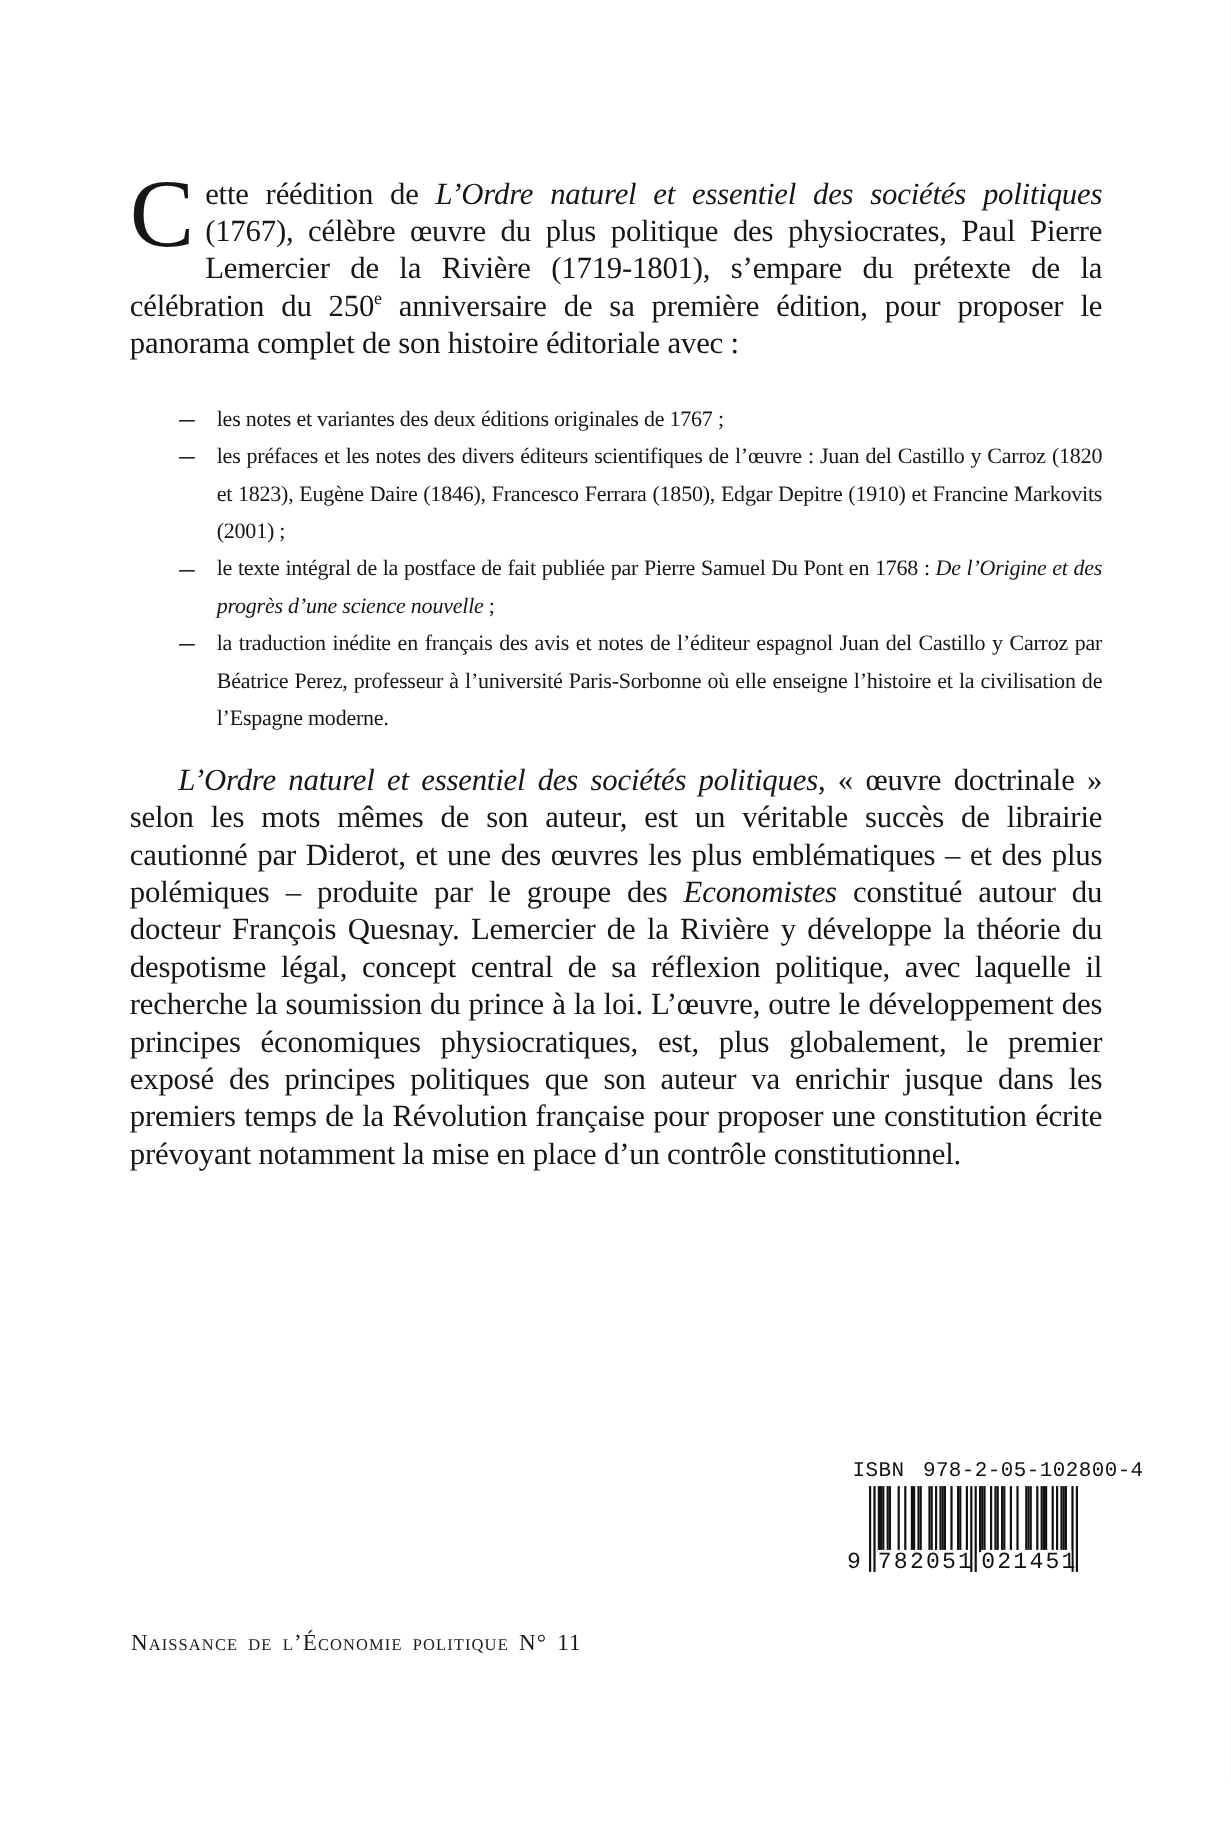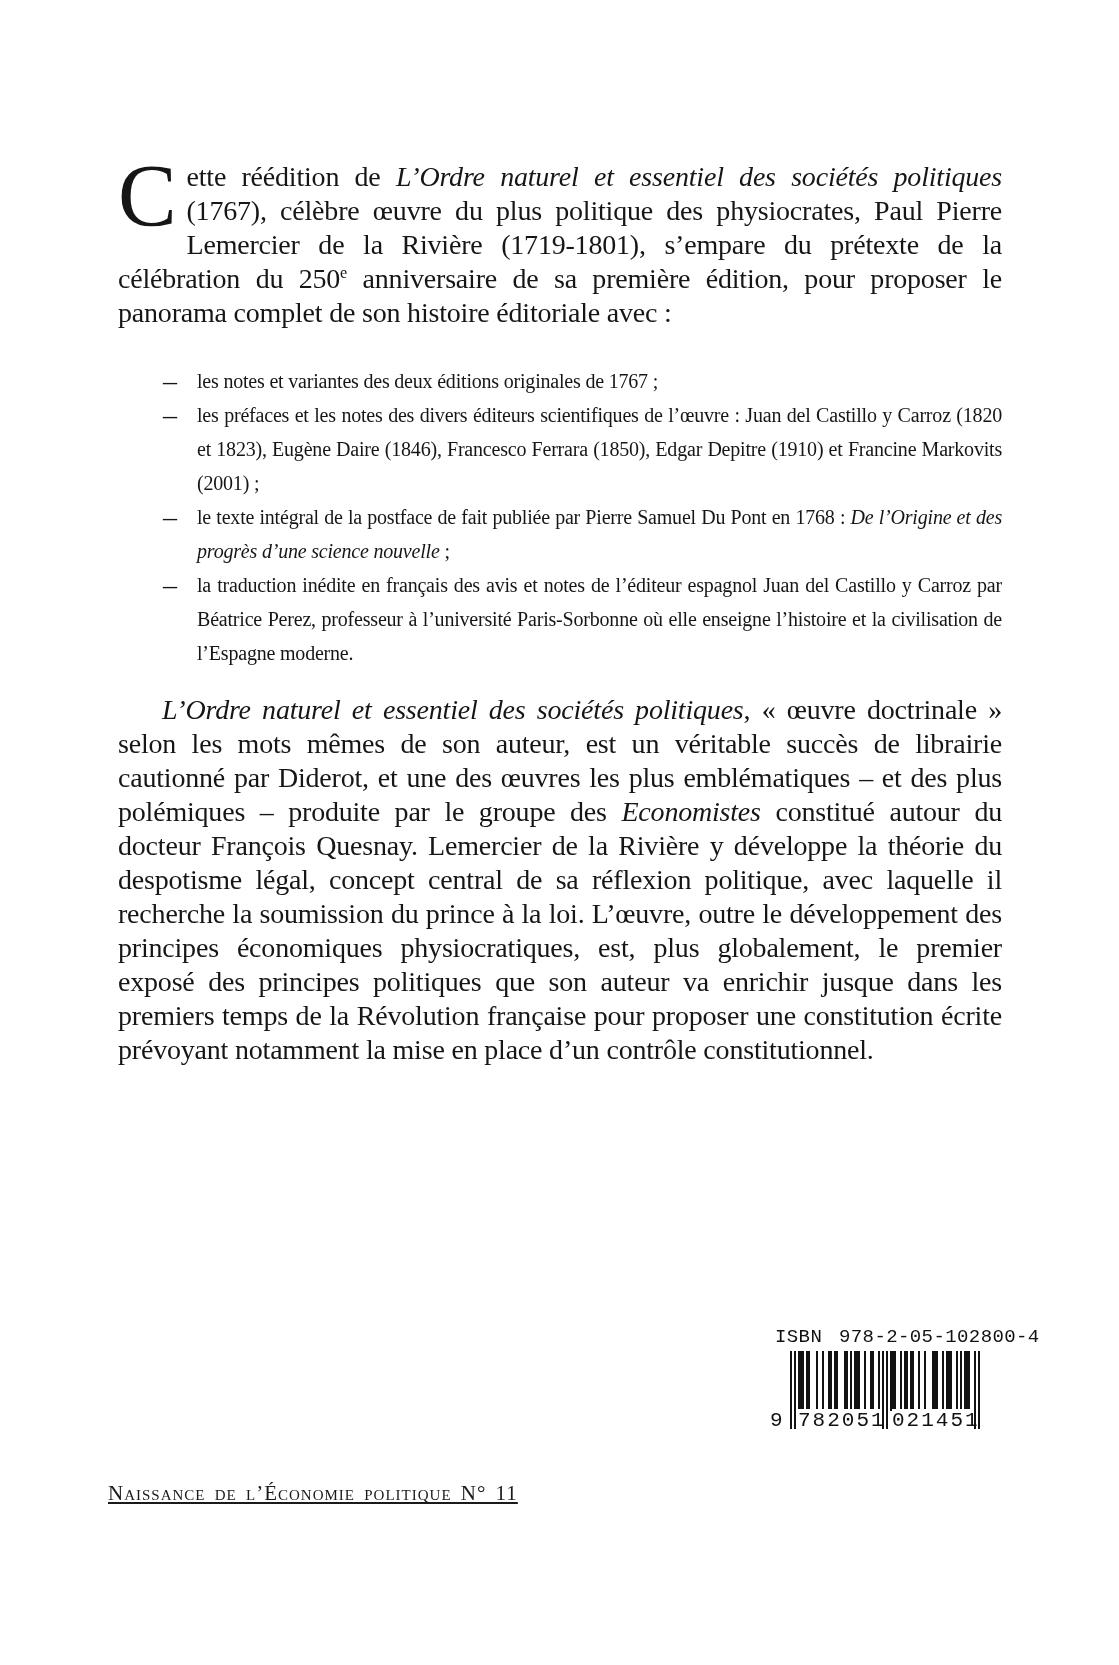--- a/index.html
+++ b/index.html
@@ -27,8 +27,8 @@
   .bc-d9{left:-20px;}
   .bc-dl{left:8px;width:82px;text-align:left;letter-spacing:2px;}
   .bc-dr{left:102px;width:82px;text-align:center;letter-spacing:2px;}
-  .footer-line{position:absolute;left:108px;top:1481px;font-size:21px;
-               font-variant:small-caps;letter-spacing:1px;word-spacing:3px;color:#1a1a1a;white-space:nowrap;text-decoration:underline;}
+  .footer-line{position:absolute;left:119px;top:1481px;font-size:21px;
+               font-variant:small-caps;letter-spacing:1px;word-spacing:3px;color:#1a1a1a;white-space:nowrap;}
 </style>
 </head>
 <body>

